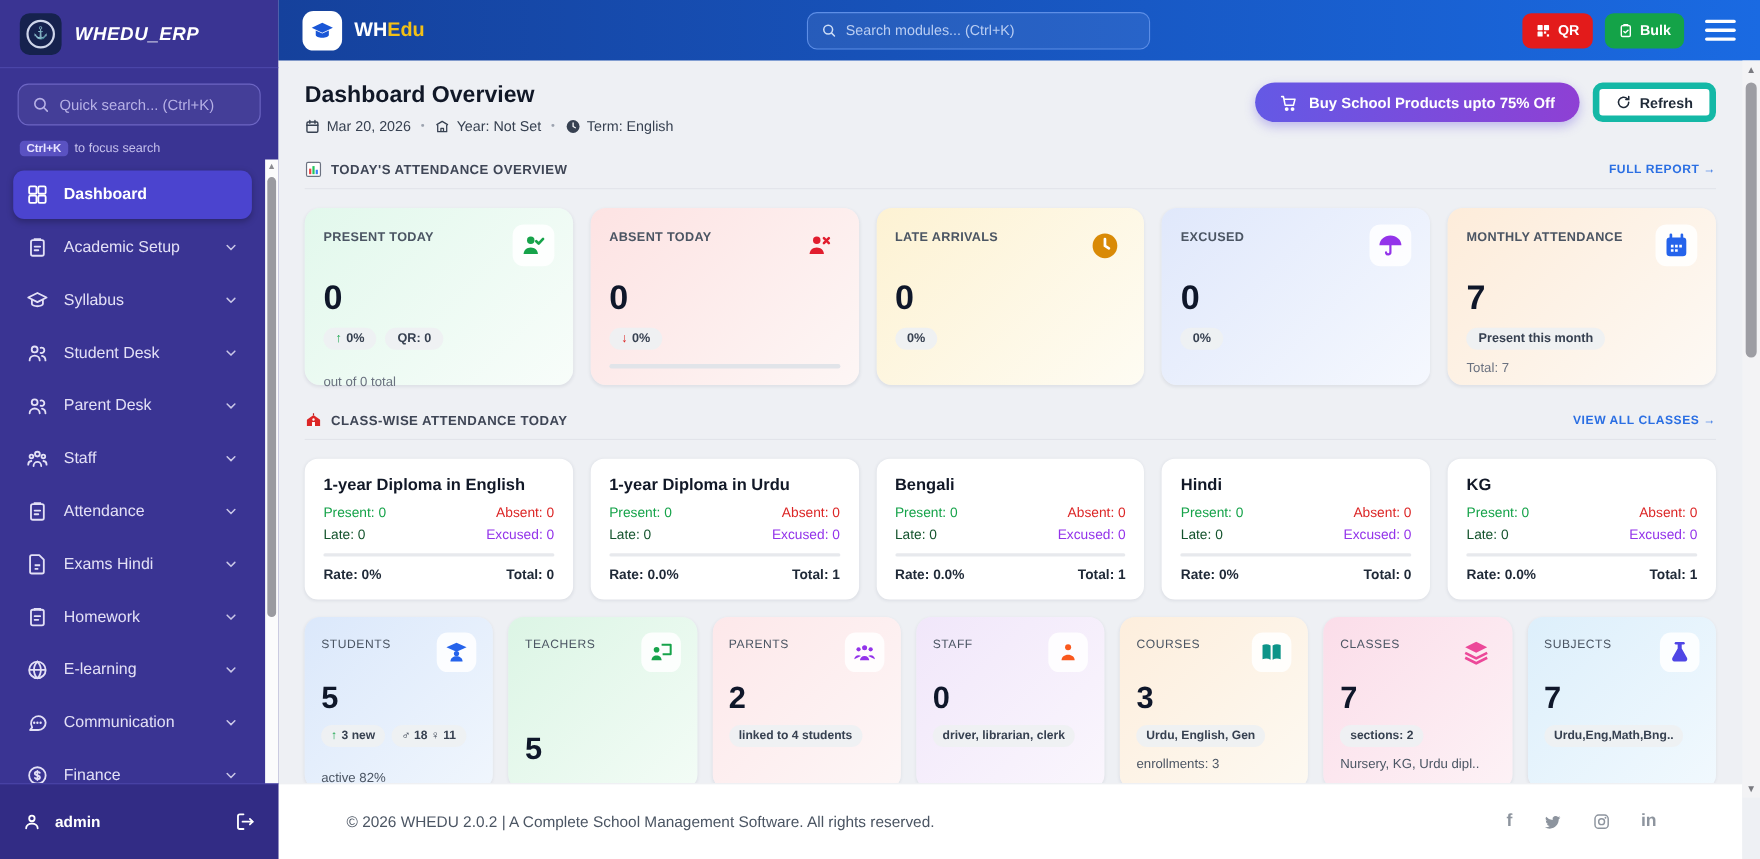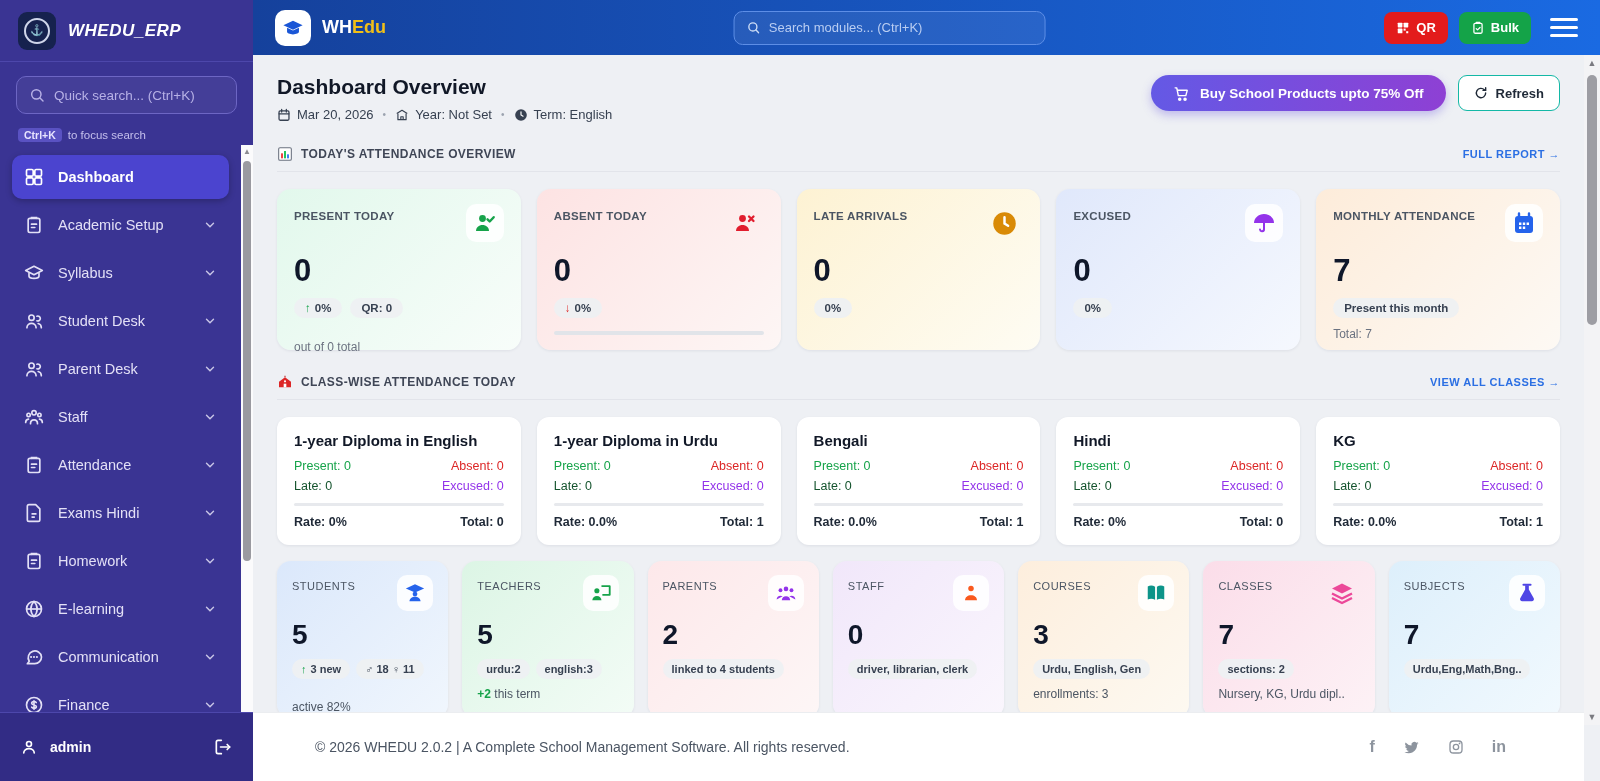--- a/index.html
+++ b/index.html
@@ -57,7 +57,7 @@
   .page-meta .mi { display:flex; align-items:center; gap:6px; }
   .head-actions { margin-left:auto; display:flex; gap:12px; }
   .buy-btn { display:flex; align-items:center; gap:10px; height:36px; padding:0 22px; border-radius:999px; border:none; background:linear-gradient(90deg,#6459e5,#8e40d4); color:#fff; font-weight:bold; font-size:13.5px; cursor:pointer; box-shadow:0 4px 10px rgba(100,80,220,.35); font-family:inherit; }
-  .refresh-btn { display:flex; align-items:center; gap:8px; height:36px; padding:0 15px; border-radius:9px; border:1px solid #14b8a6; background:#fff; color:#1f2937; font-weight:600; font-size:13px; cursor:pointer; font-family:inherit; }
+  .refresh-btn { display:flex; align-items:center; gap:8px; height:36px; padding:0 15px; border-radius:9px; border:6px solid #14b8a6; background:#fff; color:#1f2937; font-weight:600; font-size:13px; cursor:pointer; font-family:inherit; }
 
   .section-head { display:flex; align-items:center; margin-top:24px; padding-bottom:9px; border-bottom:1px solid #e2e4ea; }
   .section-title { display:flex; align-items:center; gap:8px; font-size:12px; font-weight:bold; letter-spacing:.4px; color:#3f4656; }

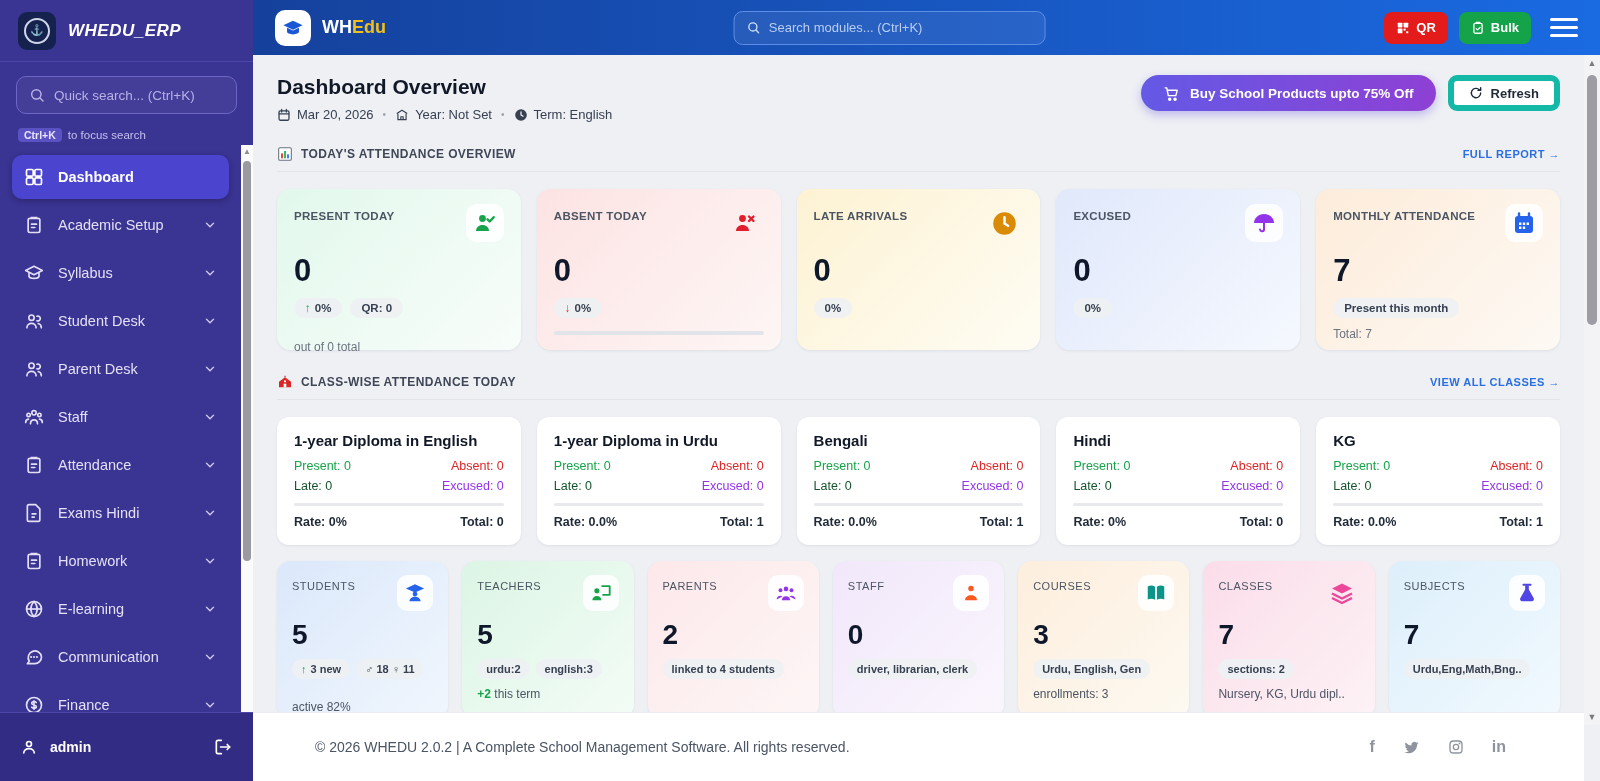--- a/index.html
+++ b/index.html
@@ -99,7 +99,7 @@
   .stat-card { border-radius:14px; padding:14px 15px; height:157px; box-shadow:0 1px 3px rgba(30,40,70,.08); display:flex; flex-direction:column; }
   .stat-card .icon-tile { width:36px; height:36px; }
   .stat-card.c-blue { background:linear-gradient(135deg,#dbe8fb,#f0f6fd); }
-  .stat-card.c-green { background:linear-gradient(135deg,#dcf5e5,#f3fcf6); }
+  .stat-card.c-green { background:linear-gradient(135deg,#dcf5e5,#f3fcf6);gap:46px; }
   .stat-card.c-pink { background:linear-gradient(135deg,#fde8ea,#fdf6f6); }
   .stat-card.c-lav { background:linear-gradient(135deg,#f1e7fa,#faf6fd); }
   .stat-card.c-peach { background:linear-gradient(135deg,#fdeedd,#fdf9f1); }

